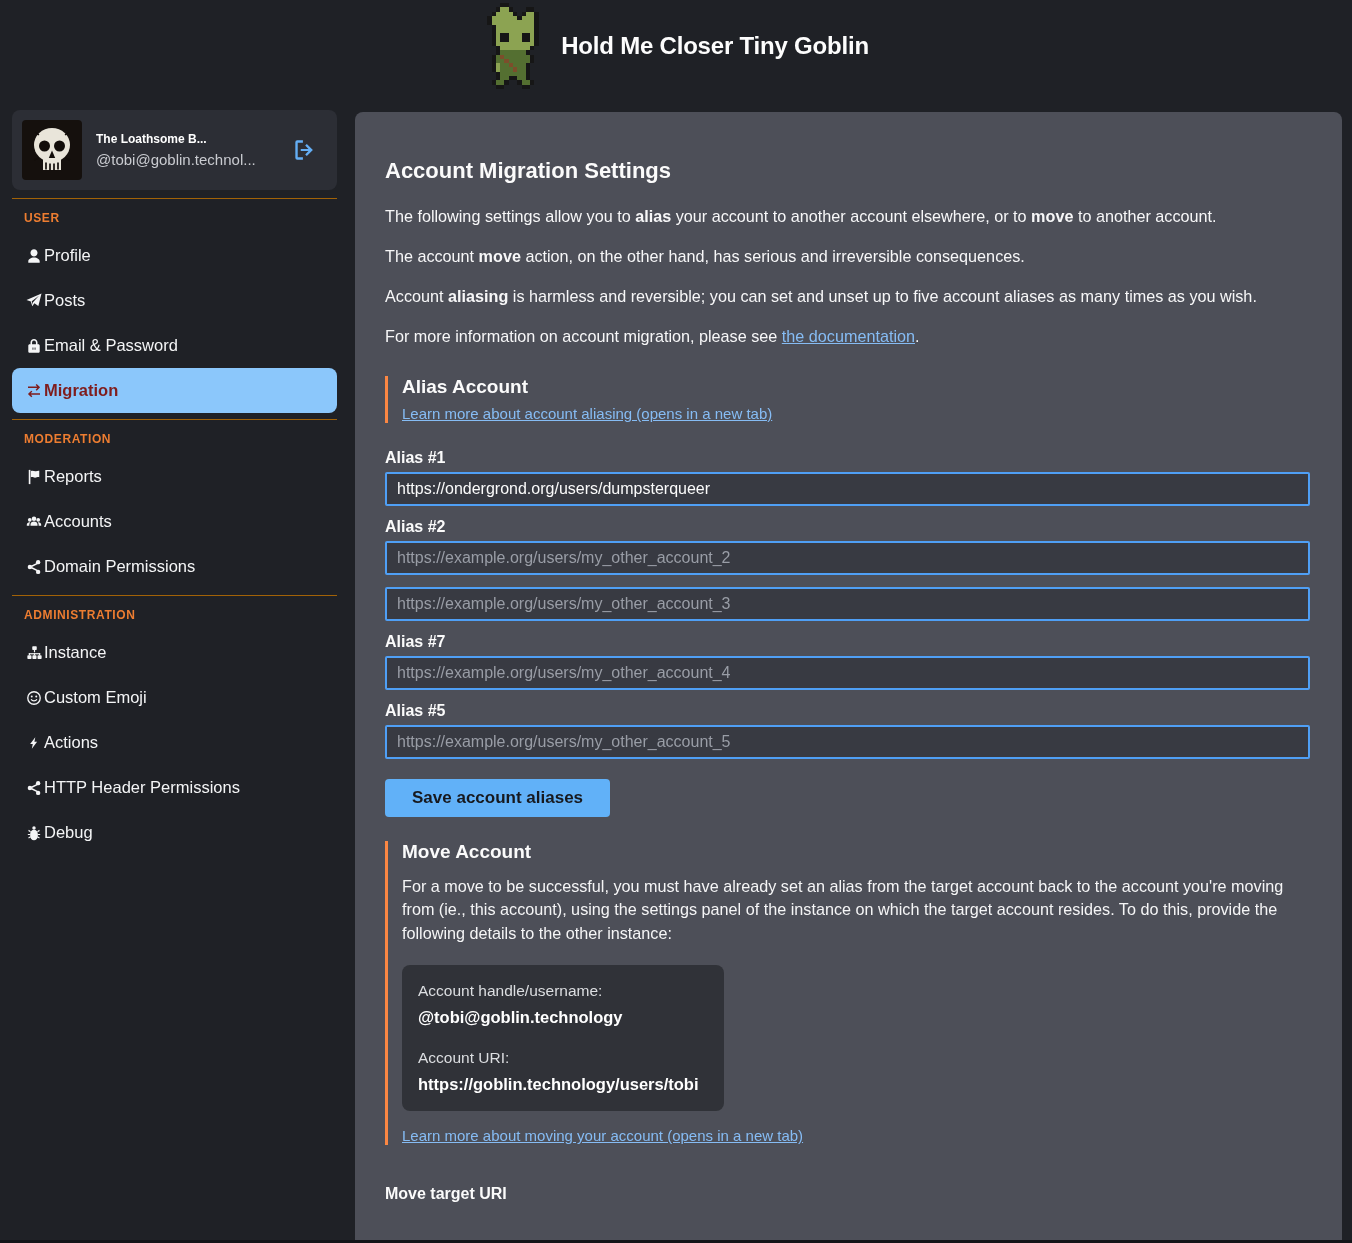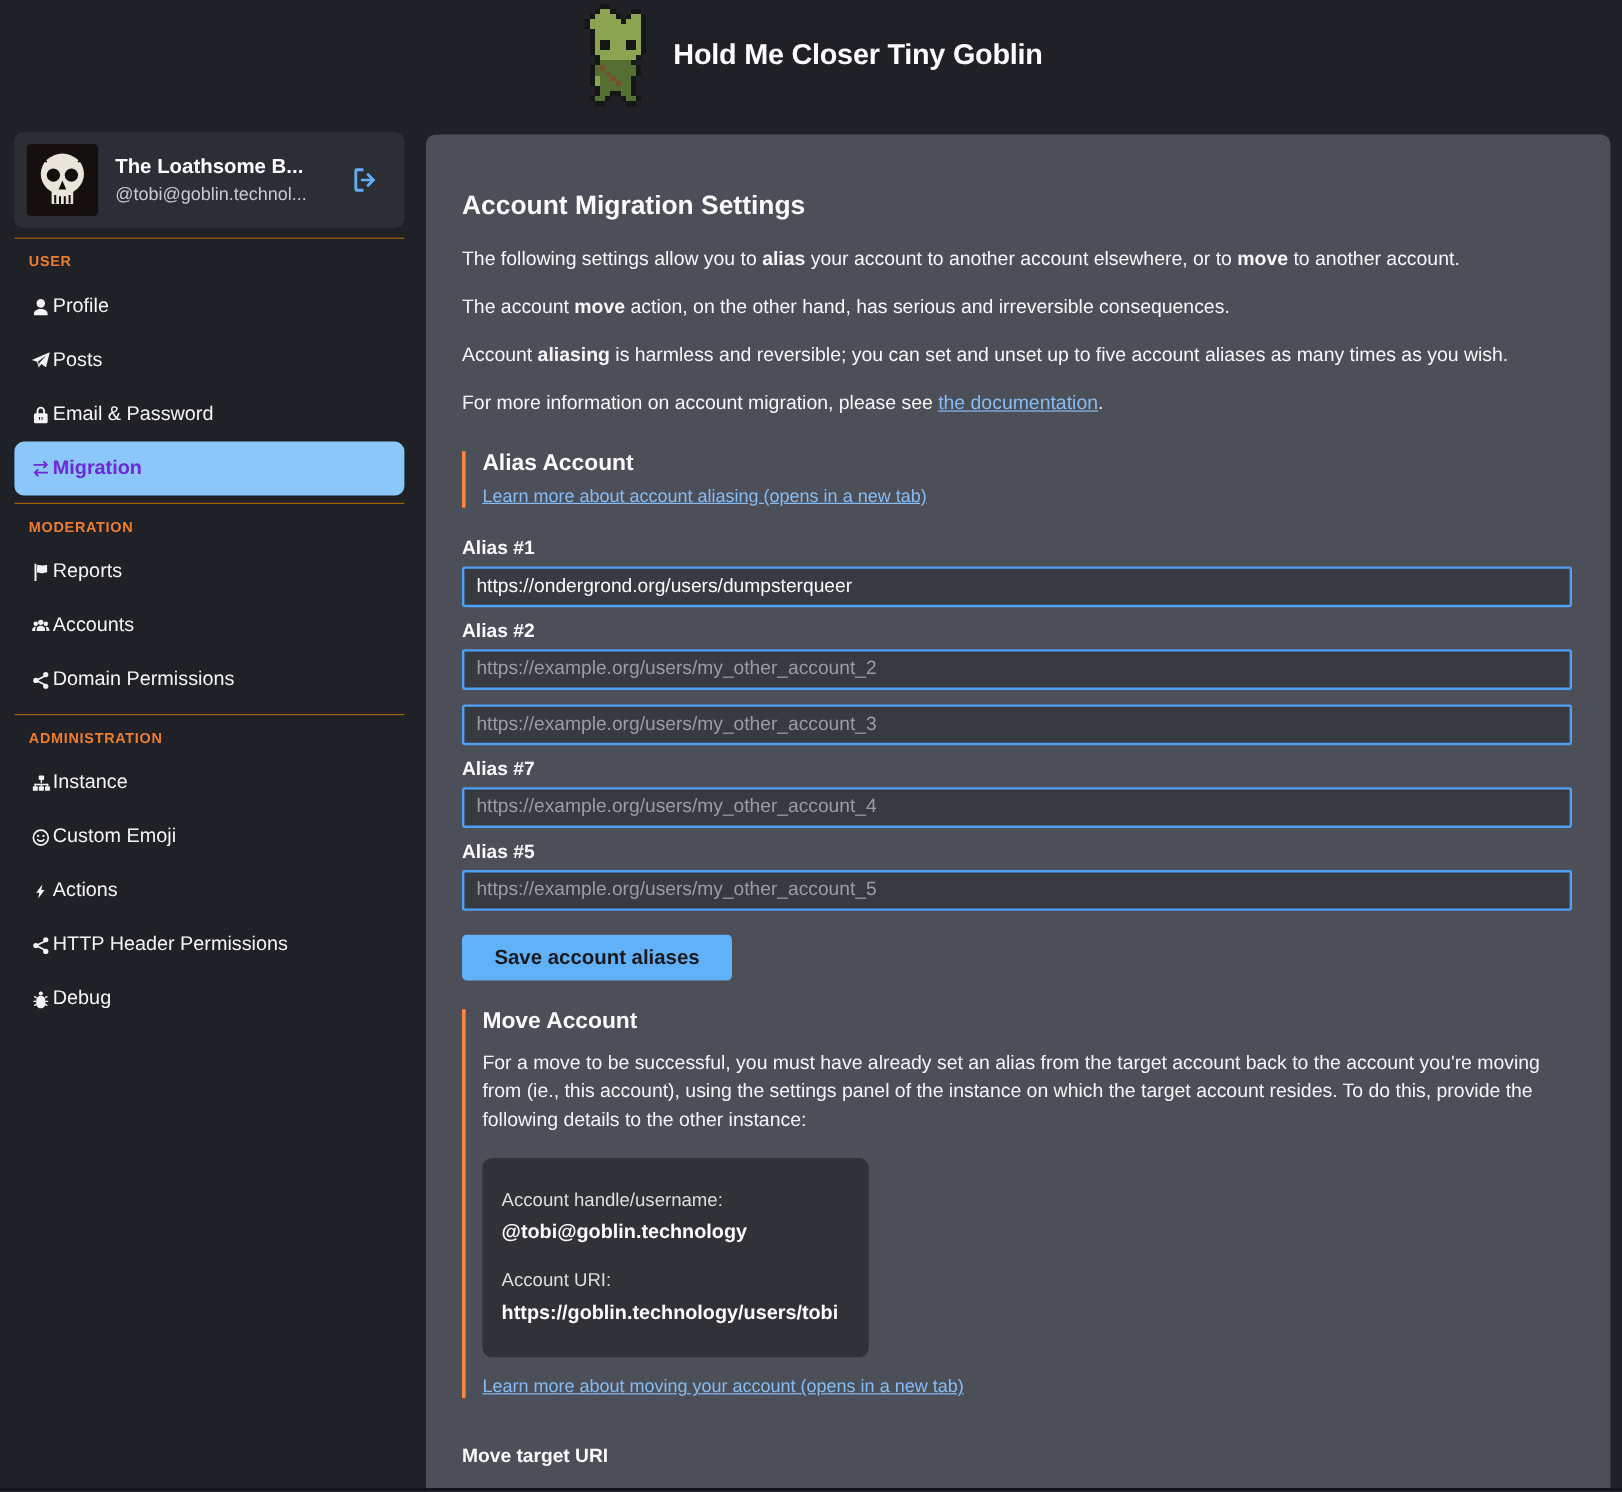--- a/index.html
+++ b/index.html
@@ -35,7 +35,7 @@
   }
   .avatar { width:60px; height:60px; border-radius:4px; overflow:hidden; flex:0 0 auto; }
   .user-meta { flex:1 1 auto; min-width:0; }
-  .user-name { font-size:17px; font-weight:700; color:#ffffff; margin-bottom:5px; white-space:nowrap; }
+  .user-name { font-size:12px; font-weight:700; color:#ffffff; margin-bottom:5px; white-space:nowrap; }
   .user-handle { font-size:15px; color:#c9cbd0; white-space:nowrap; }
   .logout-btn { background:none; border:none; cursor:pointer; padding:4px; margin-right:6px; }
   .logout-btn svg { display:block; }

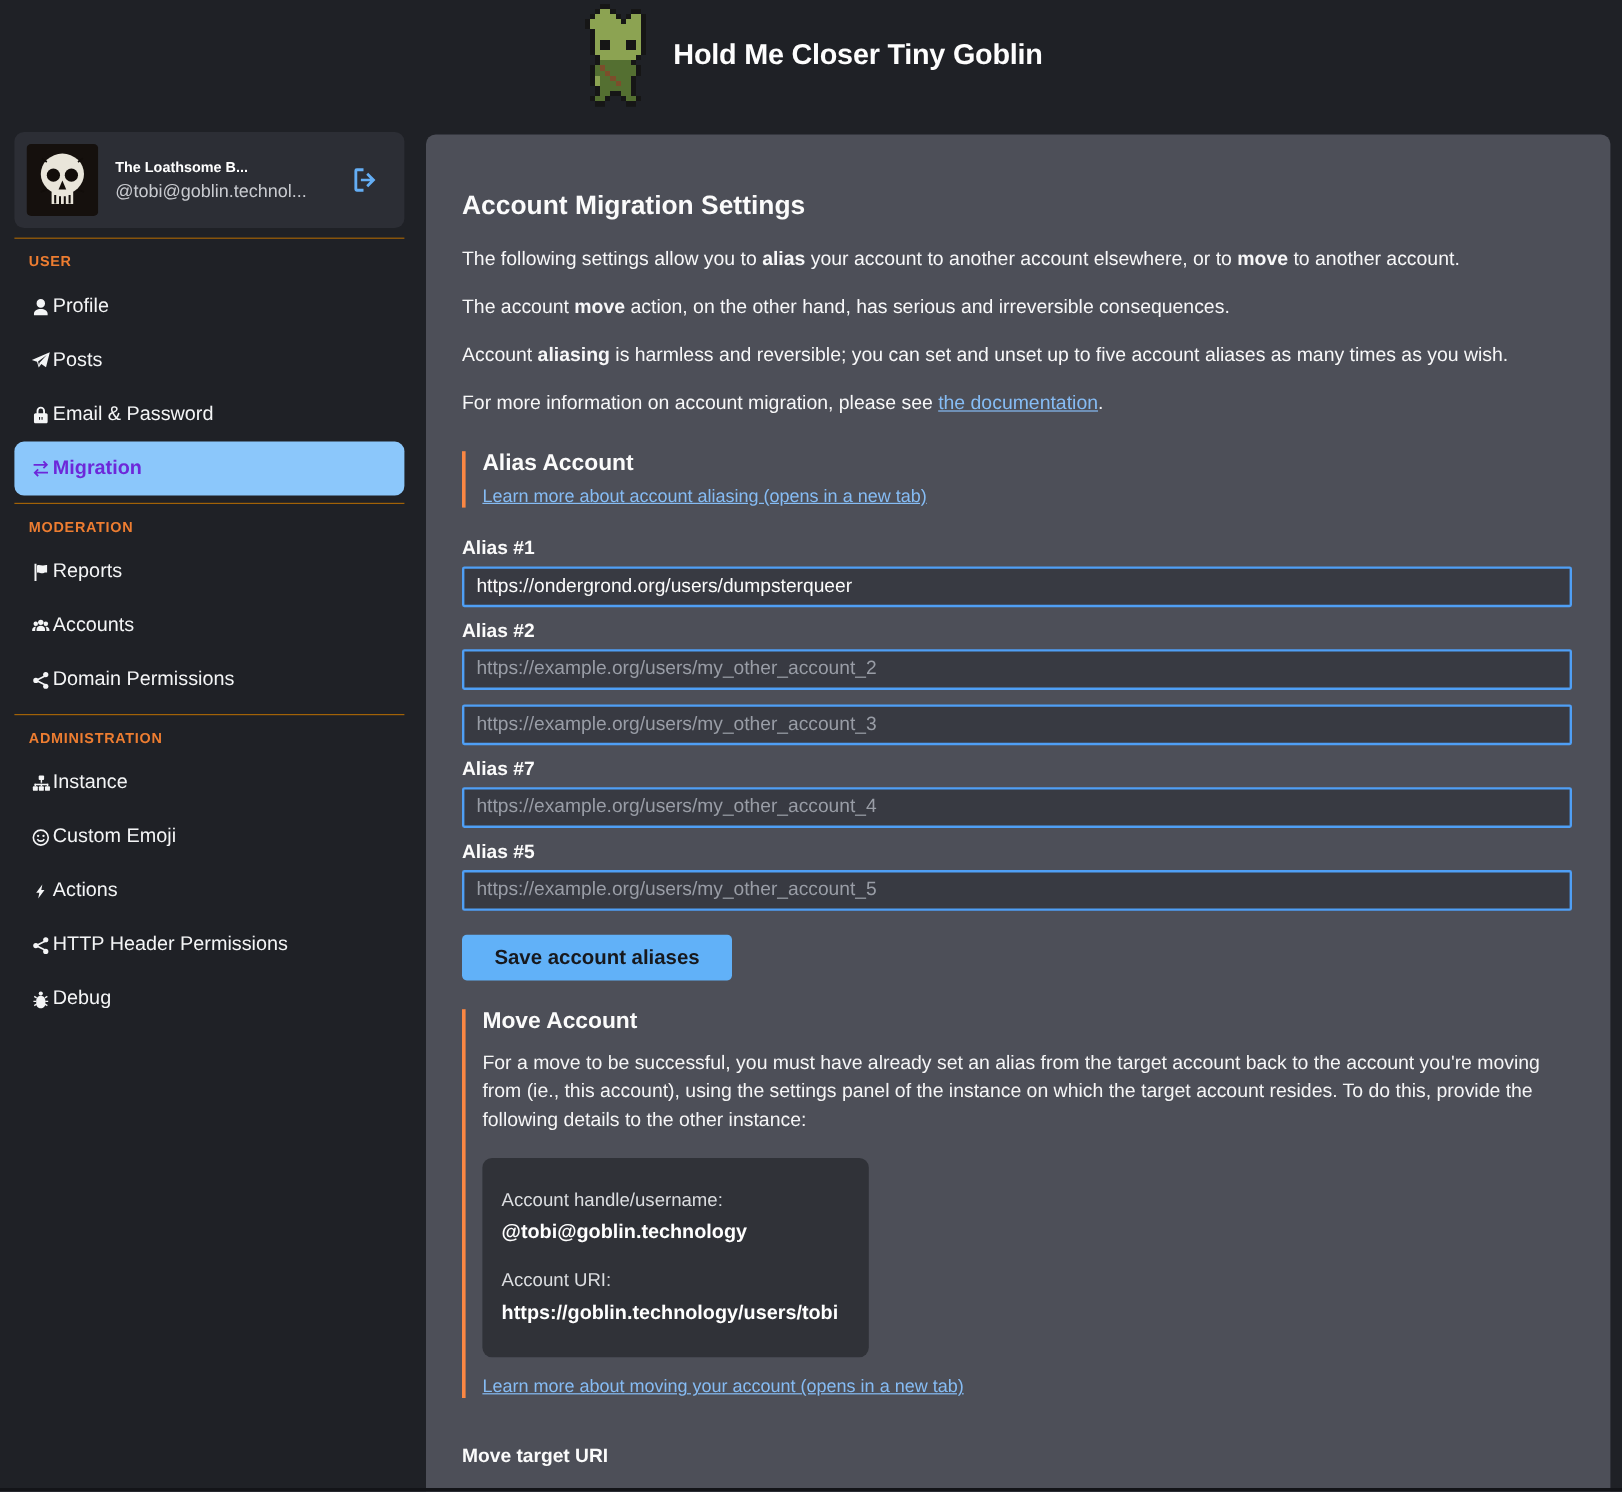--- a/index.html
+++ b/index.html
@@ -54,7 +54,7 @@
   }
   .nav-icon { width:20px; display:inline-flex; justify-content:center; }
   .nav-icon svg { display:block; }
-  .nav-item.active { background:#8bc7fb; color:#6d28d9; font-weight:700; }
+  .nav-item.active { background:#8bc7fb; color:#7f1d1d; font-weight:700; }
 
   
   .page-title { font-size:22px; font-weight:700; margin-bottom:21px; }

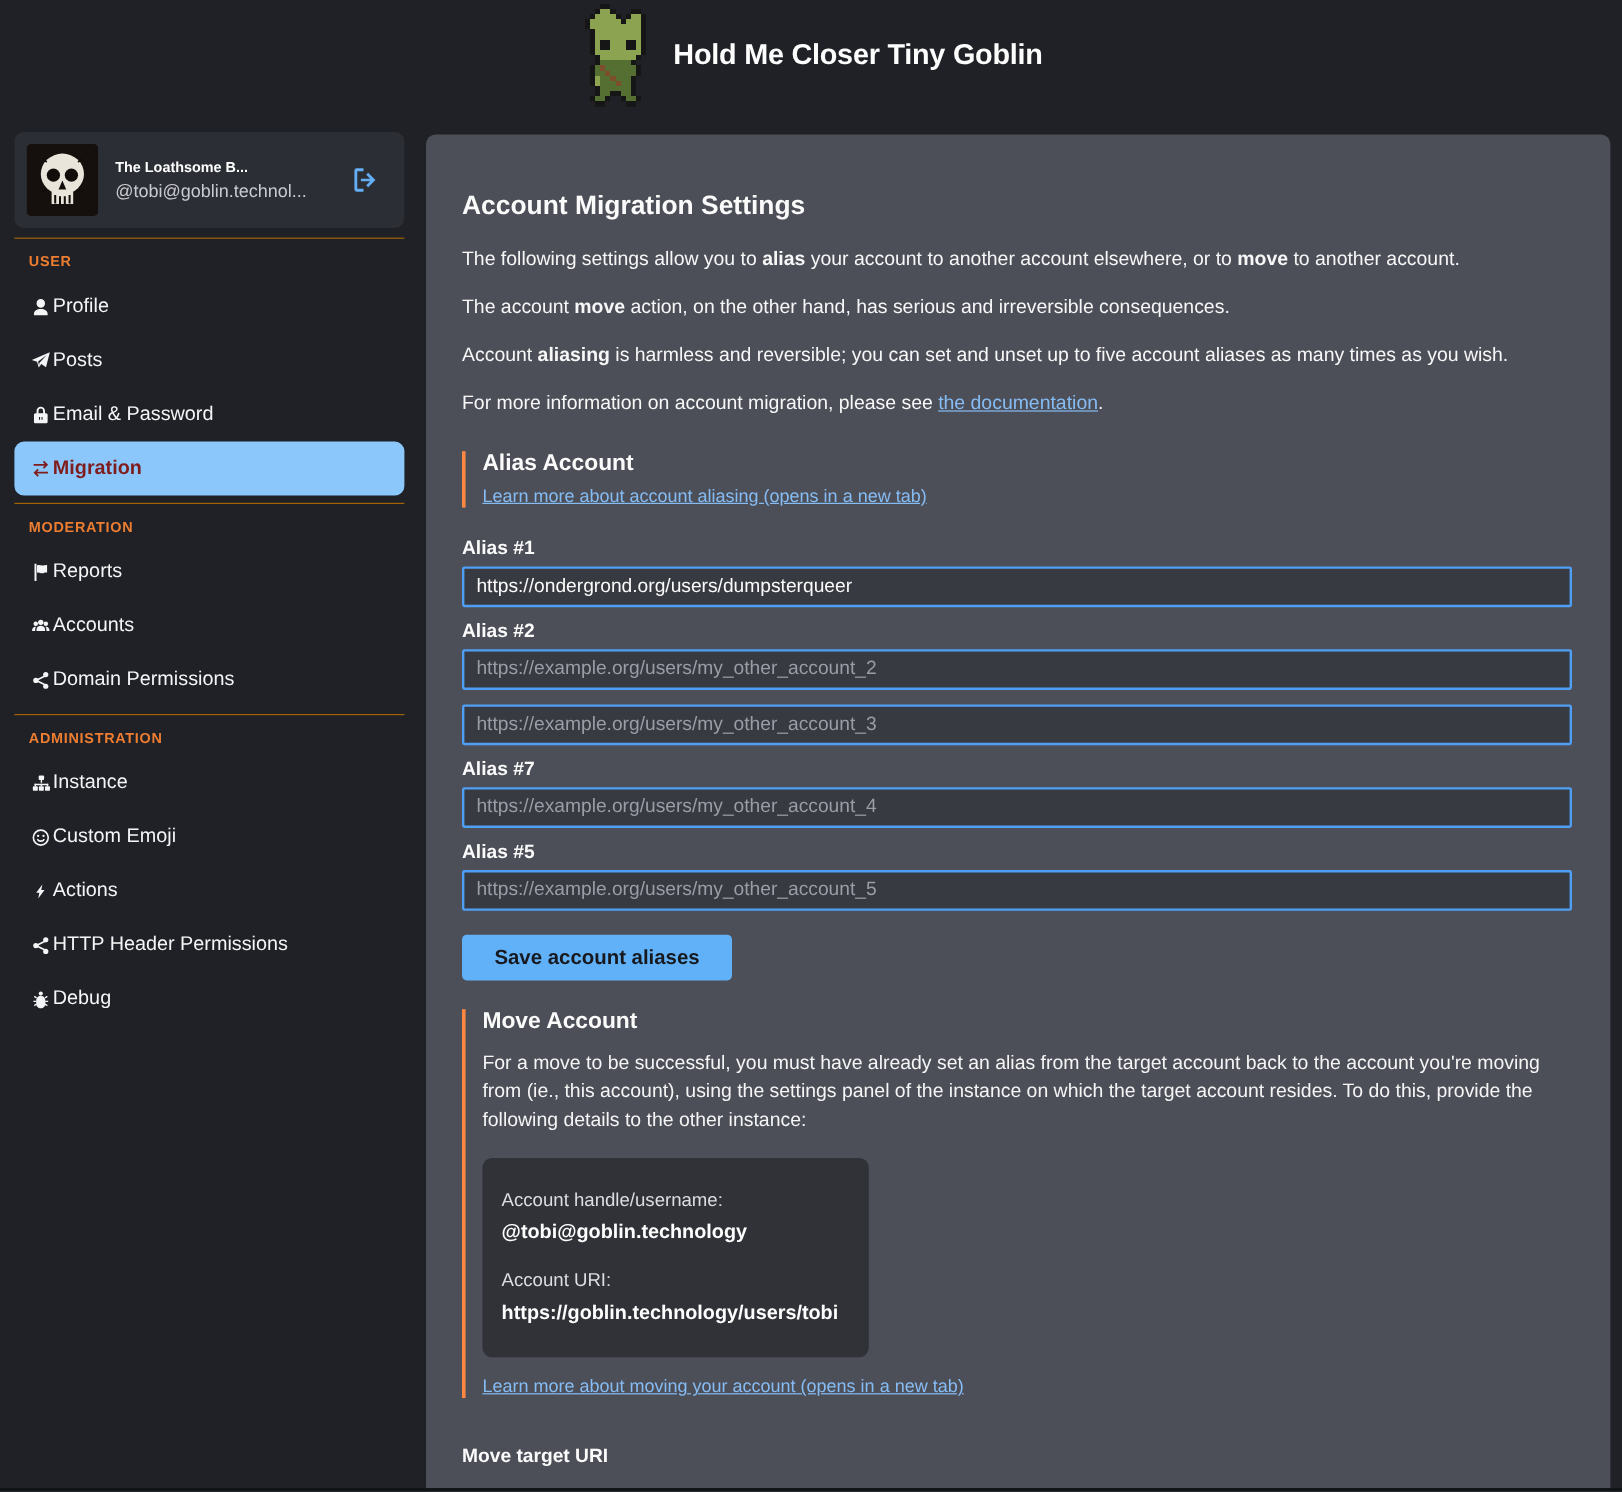--- a/index.html
+++ b/index.html
@@ -87,7 +87,7 @@
 
   .move-docs { margin-top:24px; }
   .detail-box {
-    background:#303238; border-radius:8px; padding:27px 16px; margin-top:20px;
+    background:#303238; border-radius:8px; padding:17px 16px; margin-top:20px;
     width:fit-content; min-width:322px;
   }
   .detail-label { font-size:15.5px; color:#dcdee1; margin-bottom:8px; }

